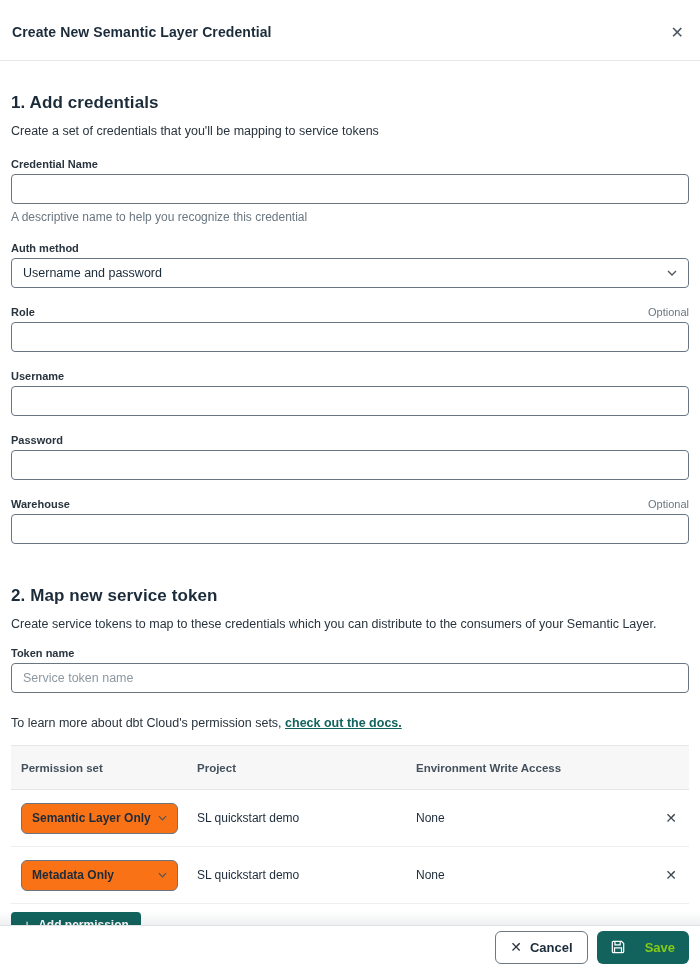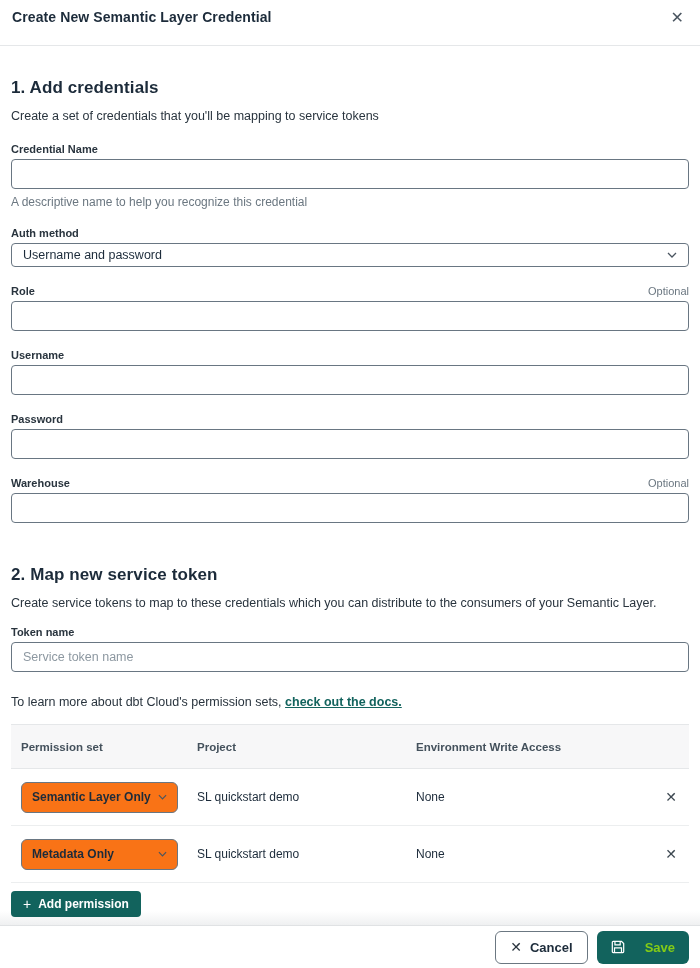--- a/index.html
+++ b/index.html
@@ -26,6 +26,7 @@
     justify-content: space-between;
     padding: 8px 12px 8px 12px;
     border-bottom: 1px solid #e5e7e9;
+    margin-top: 15px;
   }
   .modal-title { font-size: 14px; font-weight: bold; letter-spacing: 0.1px; padding-top: 1px; }
   .close-btn {

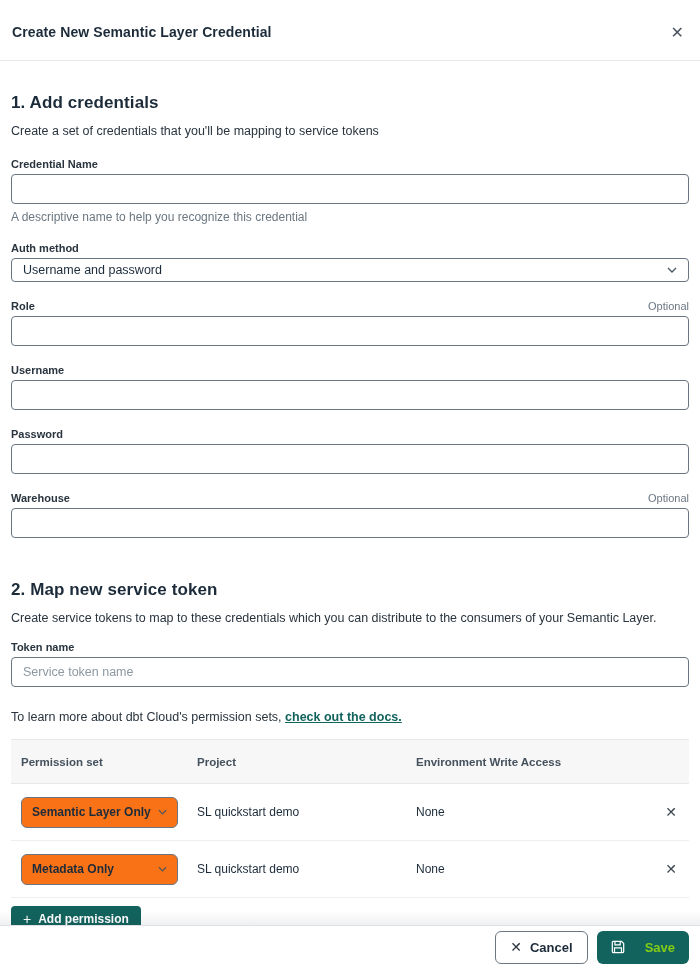--- a/index.html
+++ b/index.html
@@ -64,7 +64,7 @@
   .helper-text { font-size: 12px; color: #6b7781; margin-top: 6px; }
   
   .select-box {
-    width: 100%; height: 24px;
+    width: 100%; height: 30px;
     border: 1px solid #697682;
     border-radius: 4px;
     display: flex; align-items: center; justify-content: space-between;

